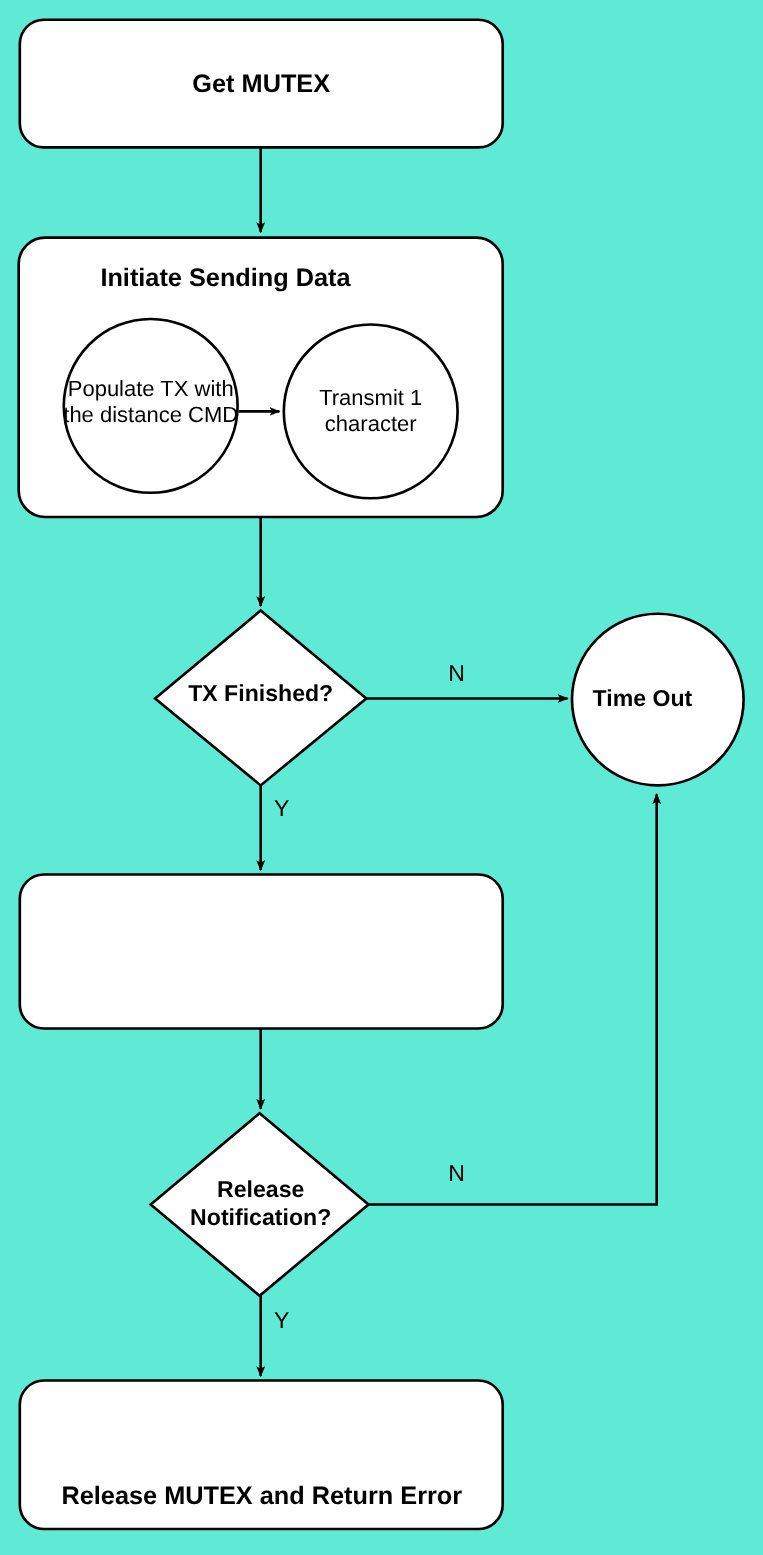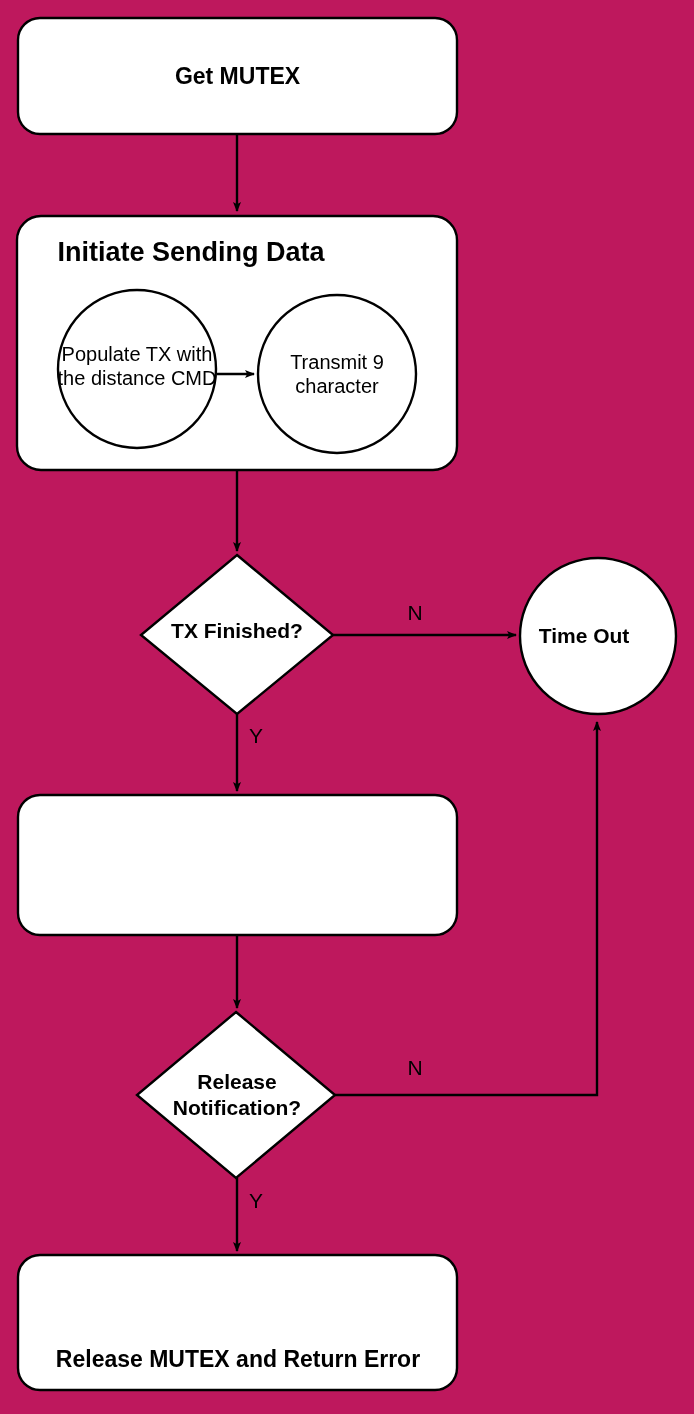--- a/index.html
+++ b/index.html
@@ -15,7 +15,7 @@
     position: relative;
     width: 694px;
     height: 1414px;
-    background: #be185d;
+    background: #5eead4;
     overflow: hidden;
   }
   #flow-svg {

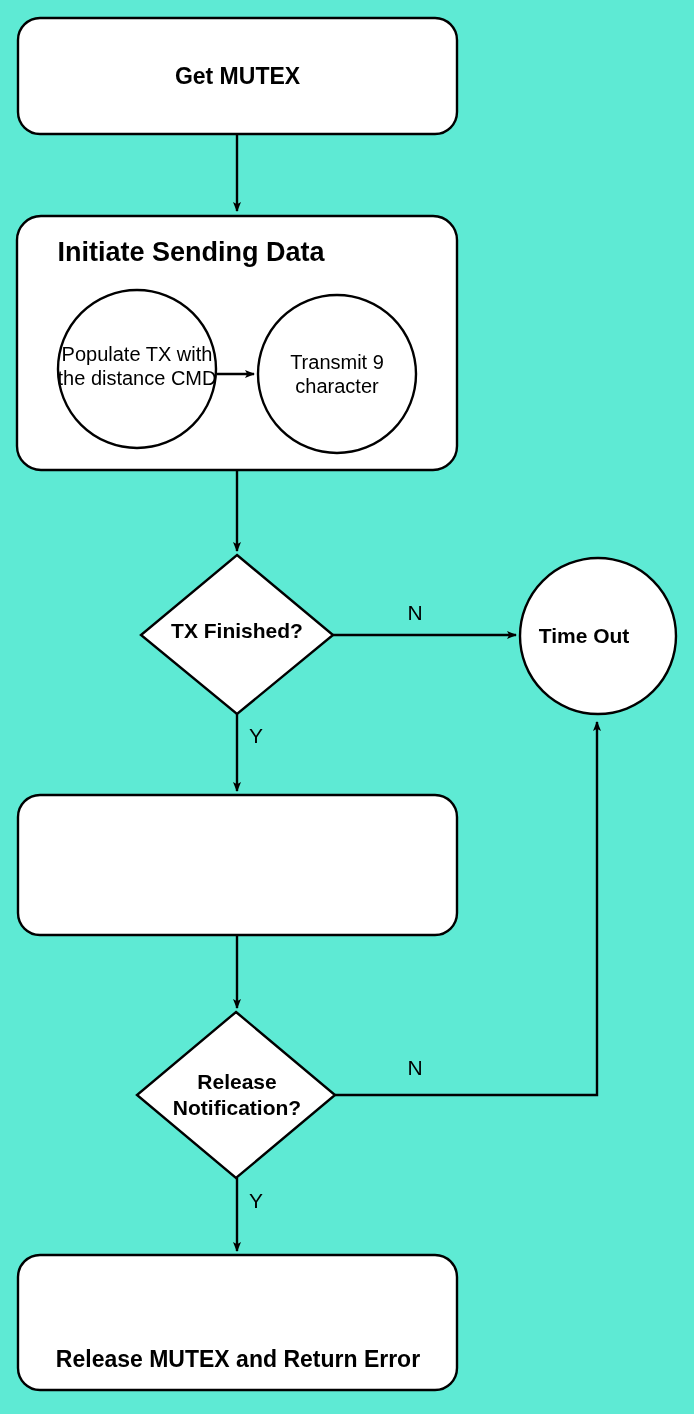--- a/index.html
+++ b/index.html
@@ -116,7 +116,7 @@
 
   <div class="node-label lbl-bold" style="left:18px; top:18px; width:439px; height:116px; font-size:23px;">Get MUTEX</div>
 
-  <div class="node-label lbl-bold" style="left:17px; top:232px; width:348px; height:40px; font-size:27px;">Initiate Sending Data</div>
+  <div class="node-label lbl-bold" style="left:31px; top:232px; width:348px; height:40px; font-size:23px;">Initiate Sending Data</div>
 
   <div class="node-label lbl-reg" style="left:53px; top:324px; width:168px; height:84px; font-size:20px;">Populate TX with the distance CMD</div>
 

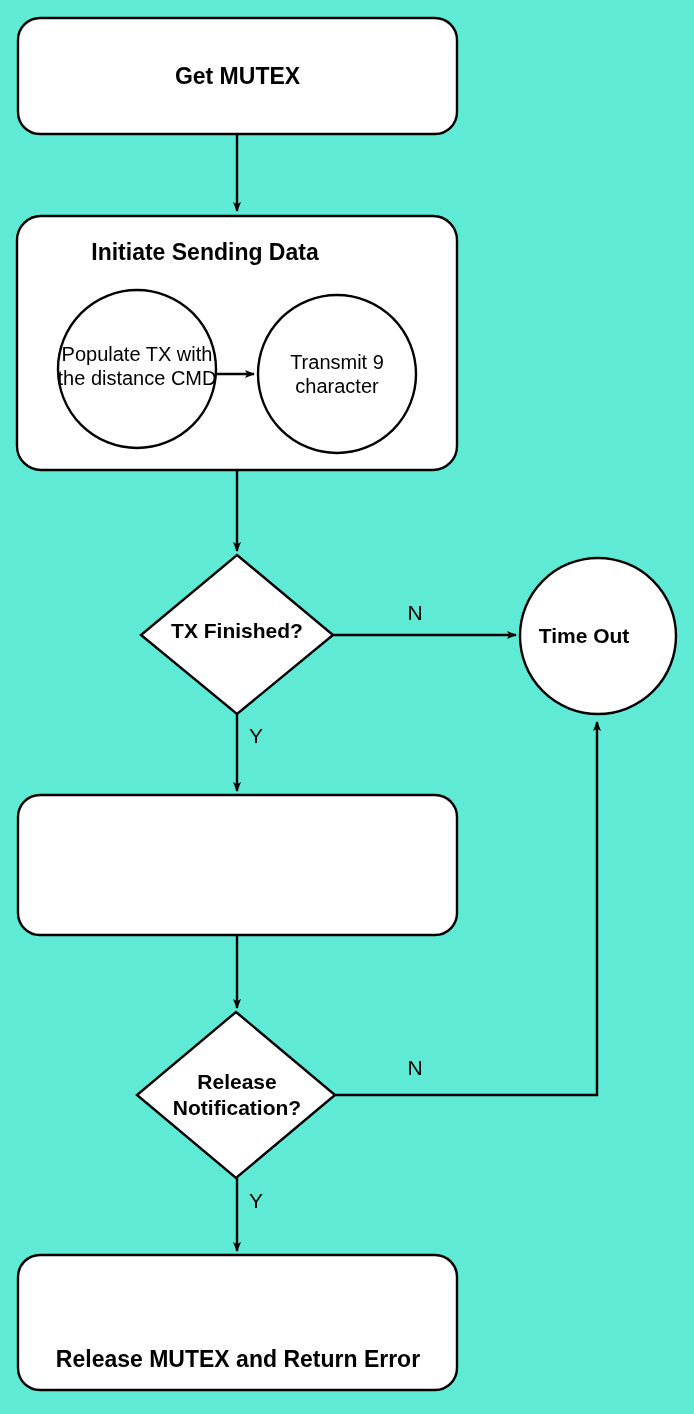--- a/index.html
+++ b/index.html
@@ -120,7 +120,7 @@
 
   <div class="node-label lbl-reg" style="left:53px; top:324px; width:168px; height:84px; font-size:20px;">Populate TX with the distance CMD</div>
 
-  <div class="node-label lbl-reg" style="left:268px; top:345px; width:138px; height:58px; font-size:20px;">Transmit 9 character</div>
+  <div class="node-label lbl-reg" style="left:268px; top:345px; width:138px; height:58px; font-size:20px;">Transmit 1 character</div>
 
   <div class="node-label lbl-bold" style="left:147px; top:608px; width:180px; height:46px; font-size:21px;">TX Finished?</div>
 

